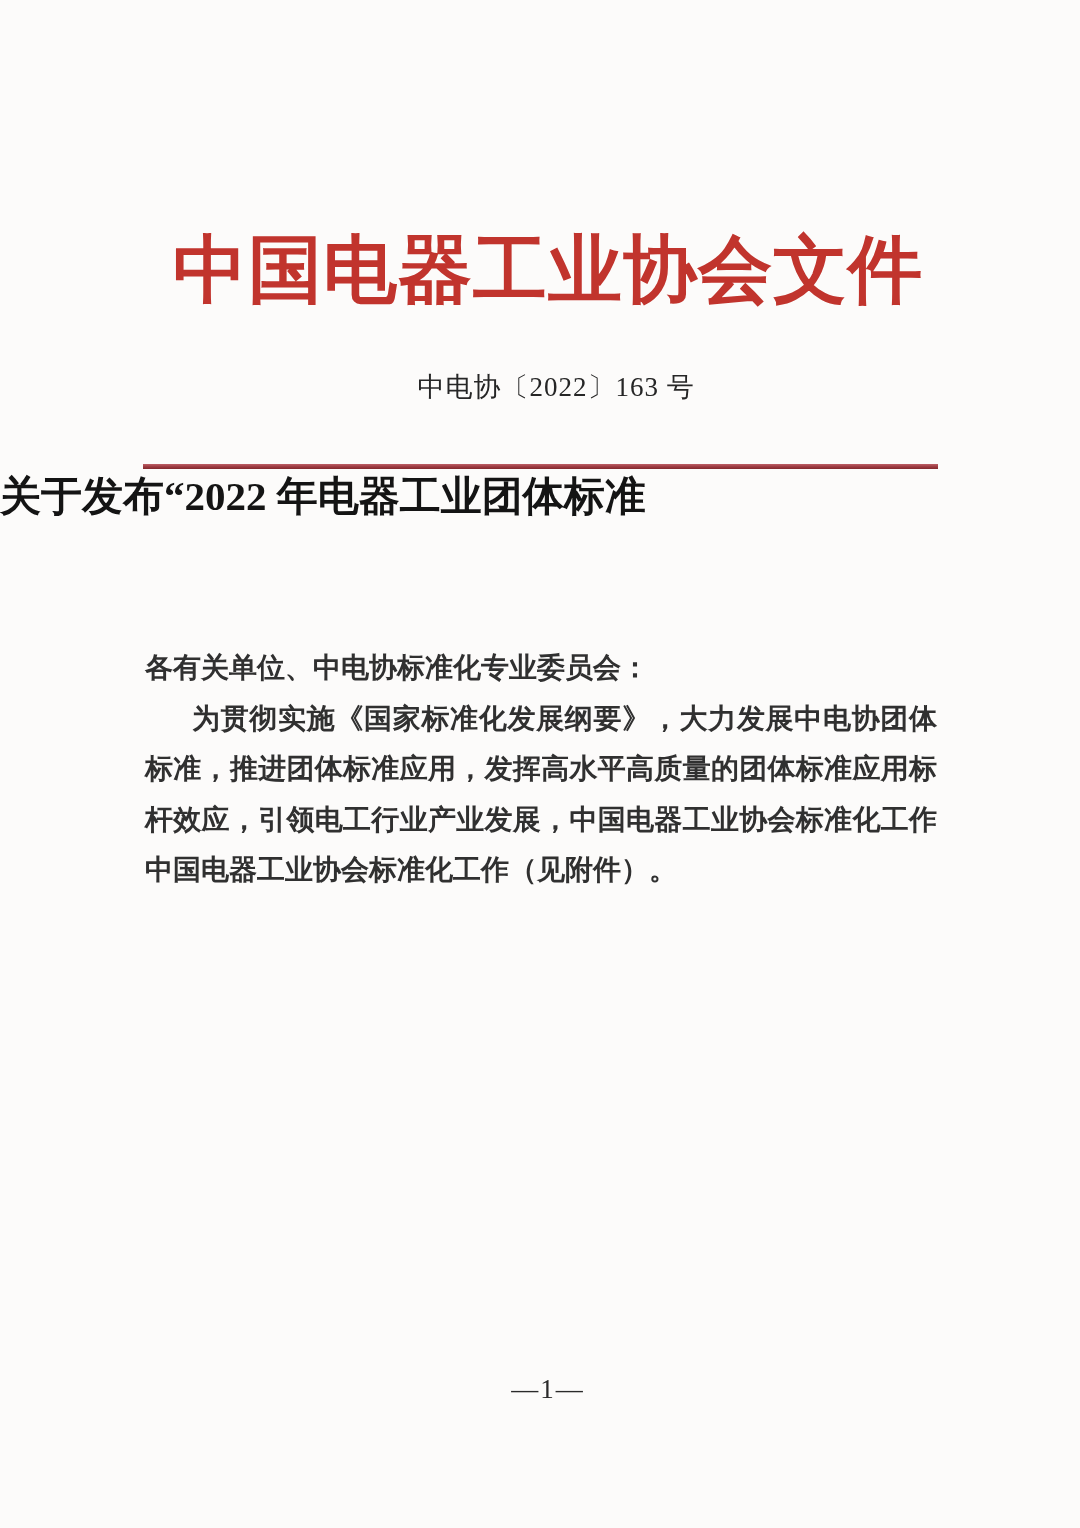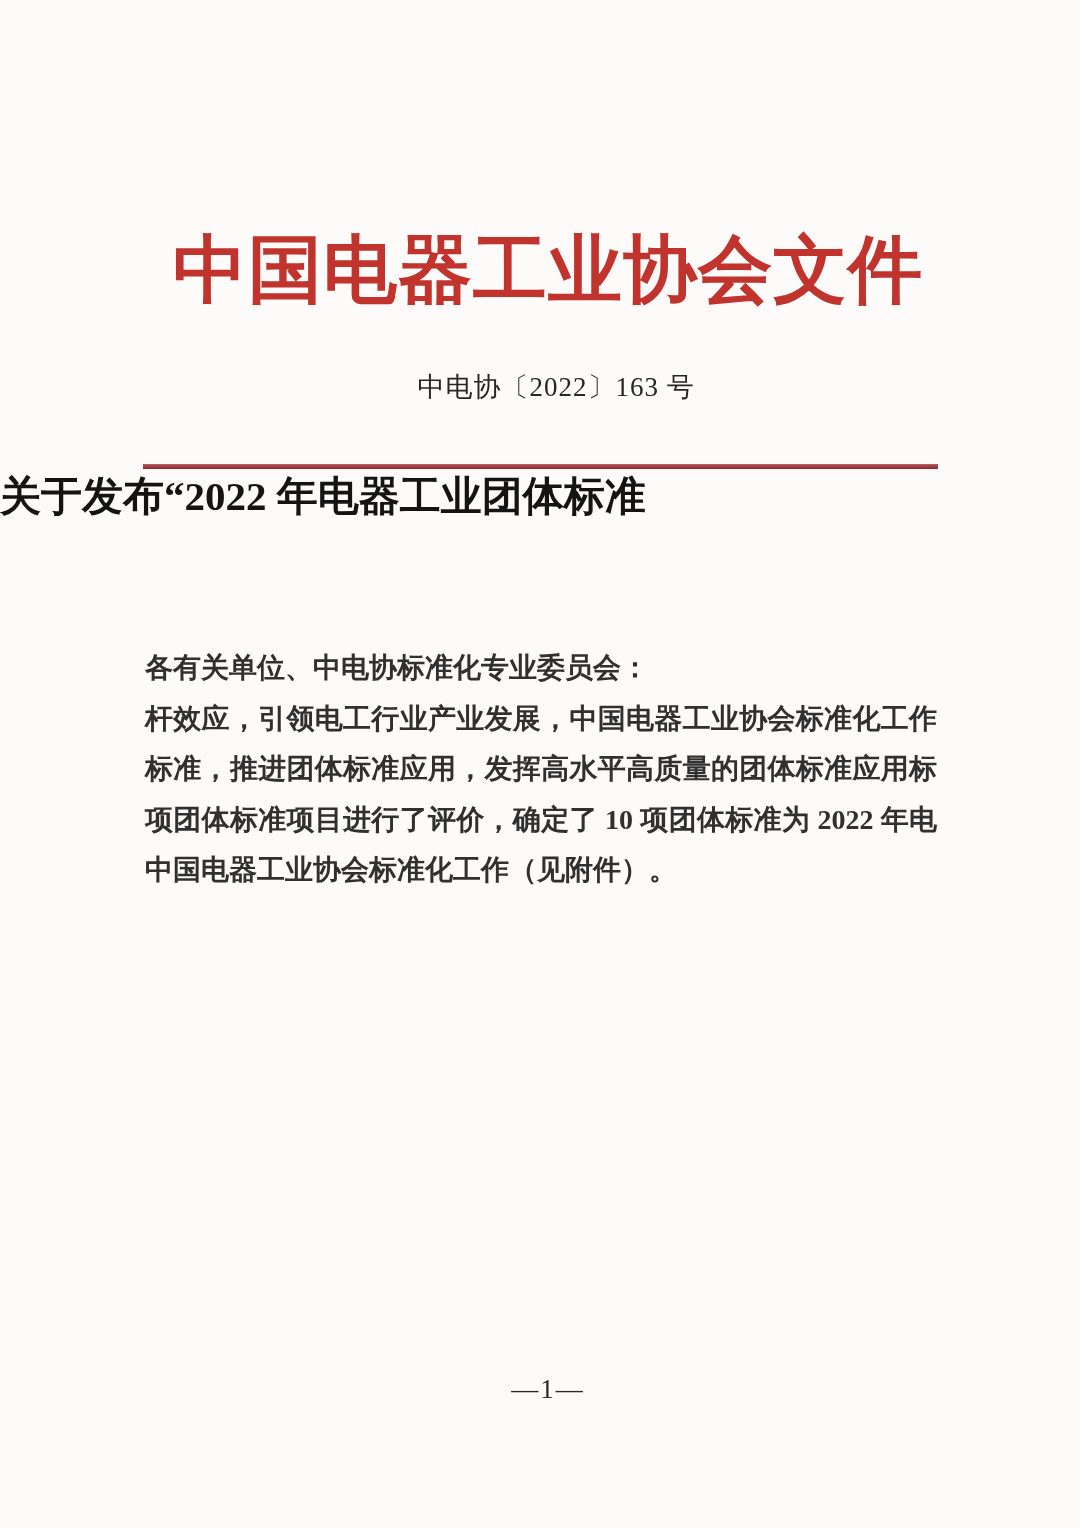--- a/index.html
+++ b/index.html
@@ -110,6 +110,7 @@
   <div class="body-block">
     <div class="body-line">各有关单位、中电协标准化专业委员会：</div>
     <div>
+        <div class="body-line indent fill">为贯彻实施《国家标准化发展纲要》，大力发展中电协团体</div>
         <div class="body-line fill">杆效应，引领电工行业产业发展，中国电器工业协会标准化工作</div>
         <div class="body-line fill">标准，推进团体标准应用，发挥高水平高质量的团体标准应用标</div>
         <div class="body-line fill">项团体标准项目进行了评价，确定了 10 项团体标准为 2022 年电</div>

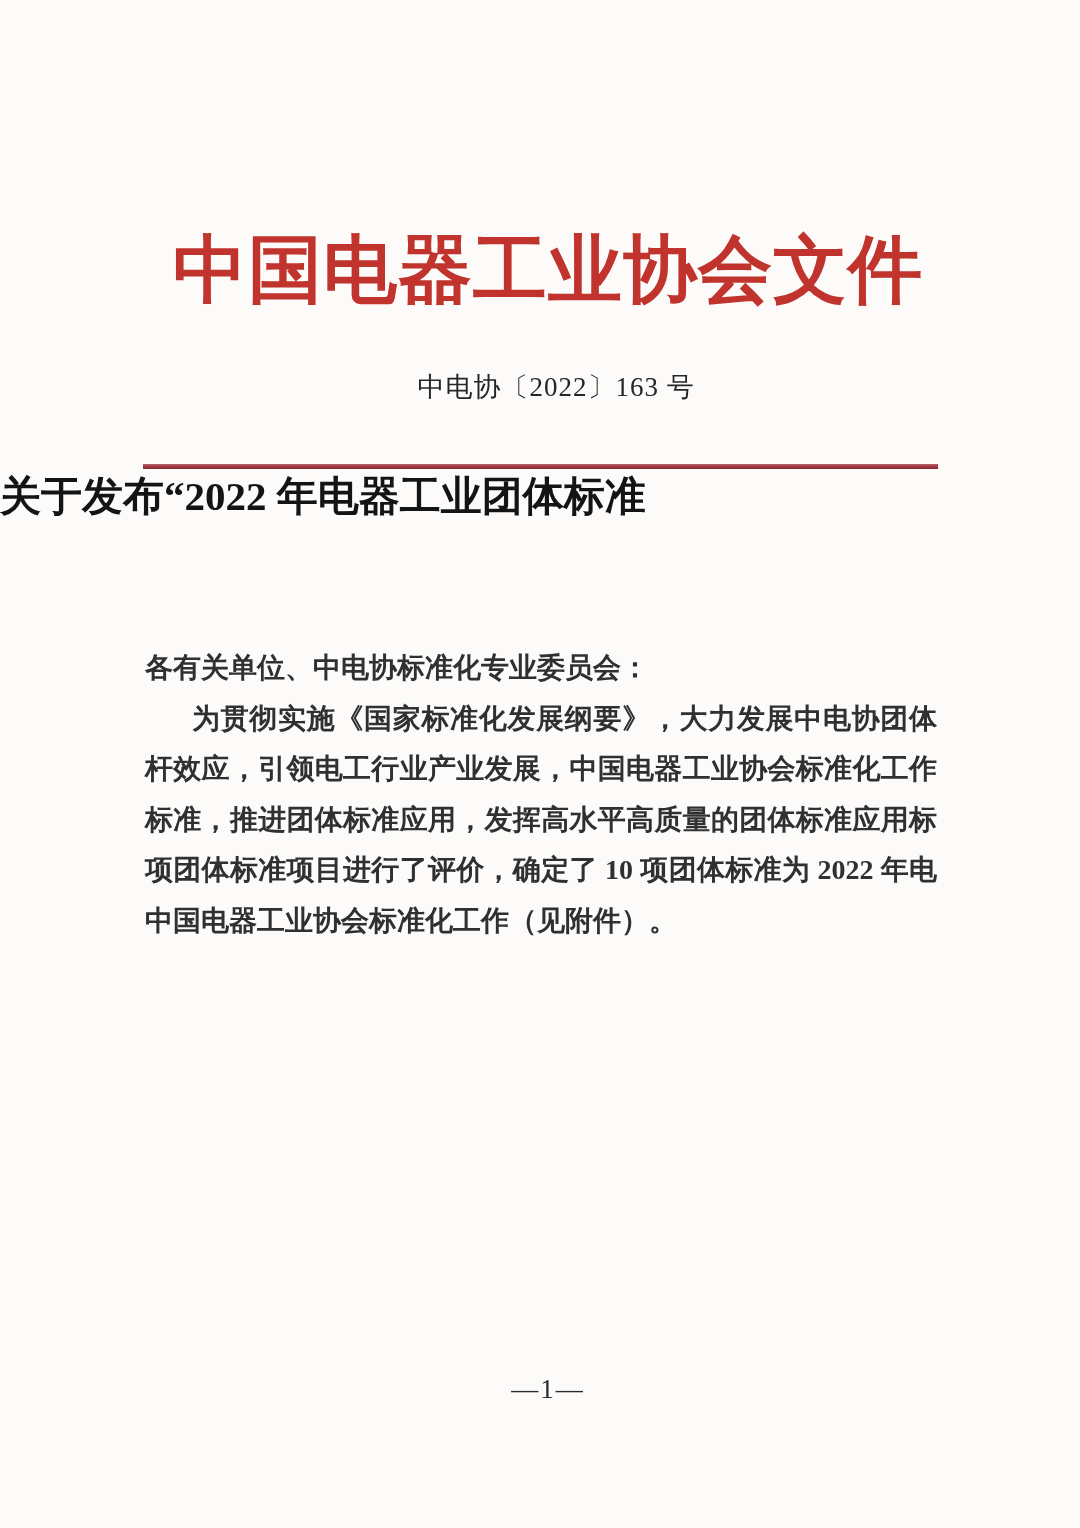--- a/index.html
+++ b/index.html
@@ -111,8 +111,8 @@
     <div class="body-line">各有关单位、中电协标准化专业委员会：</div>
     <div>
         <div class="body-line indent fill">为贯彻实施《国家标准化发展纲要》，大力发展中电协团体</div>
+        <div class="body-line fill">标准，推进团体标准应用，发挥高水平高质量的团体标准应用标</div>
         <div class="body-line fill">杆效应，引领电工行业产业发展，中国电器工业协会标准化工作</div>
-        <div class="body-line fill">标准，推进团体标准应用，发挥高水平高质量的团体标准应用标</div>
         <div class="body-line fill">项团体标准项目进行了评价，确定了 10 项团体标准为 2022 年电</div>
         <div class="body-line">中国电器工业协会标准化工作（见附件）。</div>
       </div>

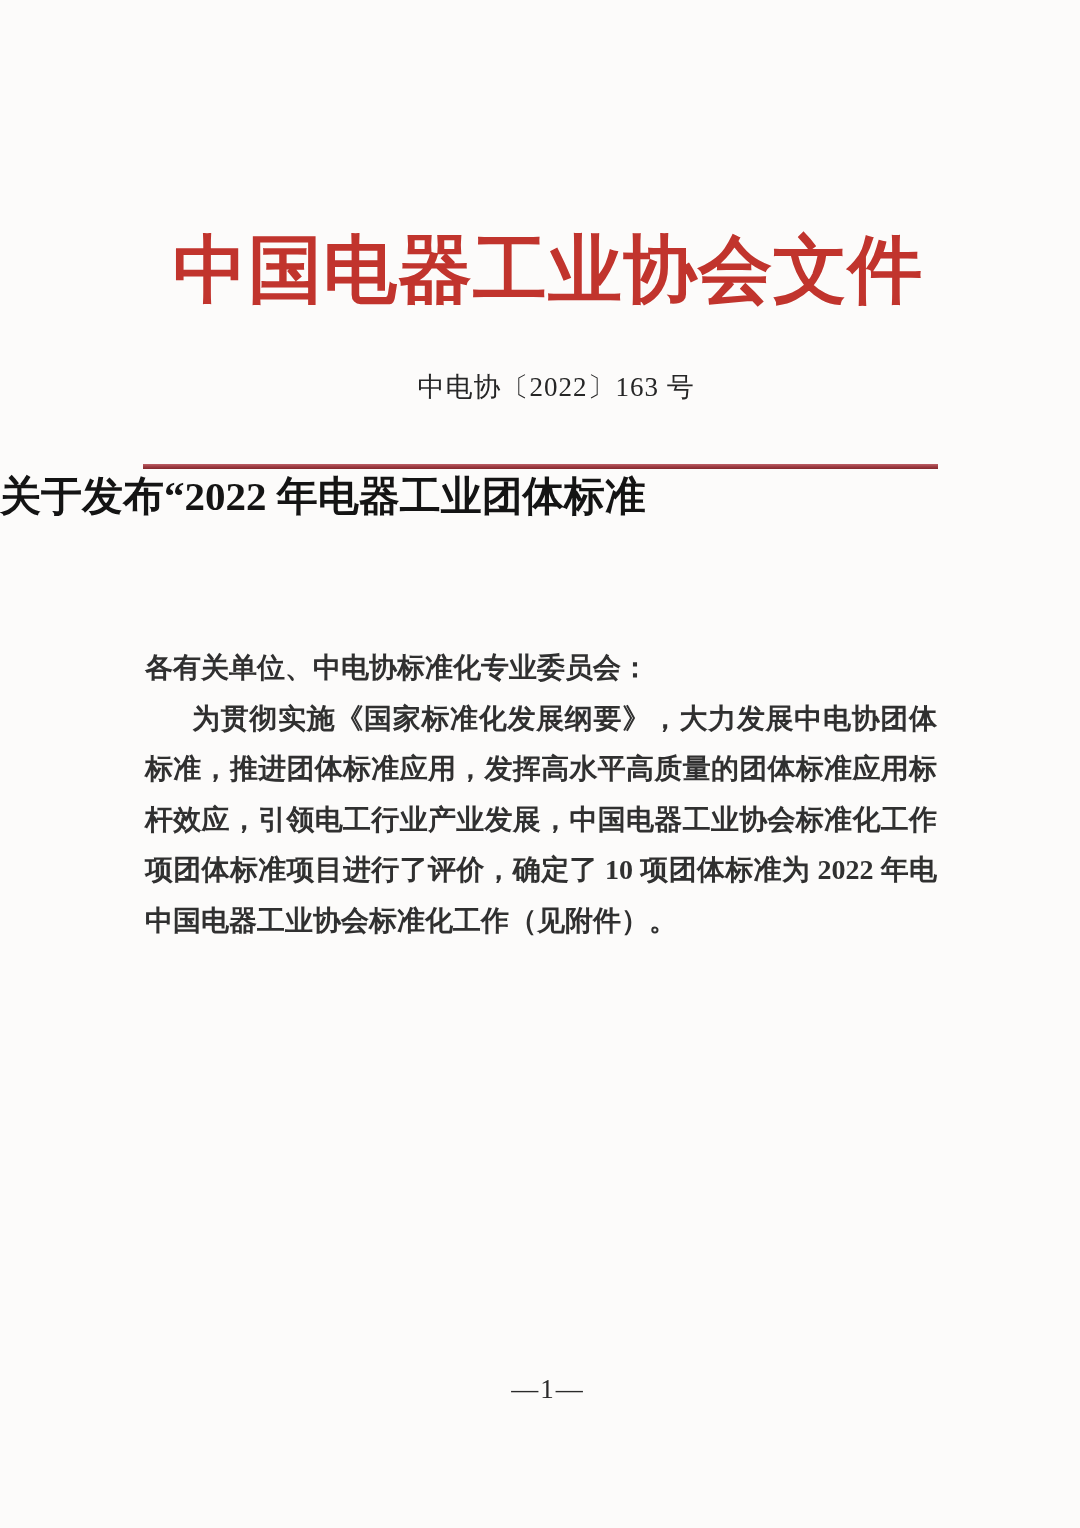--- a/index.html
+++ b/index.html
@@ -113,7 +113,6 @@
         <div class="body-line indent fill">为贯彻实施《国家标准化发展纲要》，大力发展中电协团体</div>
         <div class="body-line fill">标准，推进团体标准应用，发挥高水平高质量的团体标准应用标</div>
         <div class="body-line fill">杆效应，引领电工行业产业发展，中国电器工业协会标准化工作</div>
-        <div class="body-line fill">项团体标准项目进行了评价，确定了 10 项团体标准为 2022 年电</div>
         <div class="body-line">中国电器工业协会标准化工作（见附件）。</div>
       </div>
   </div>

